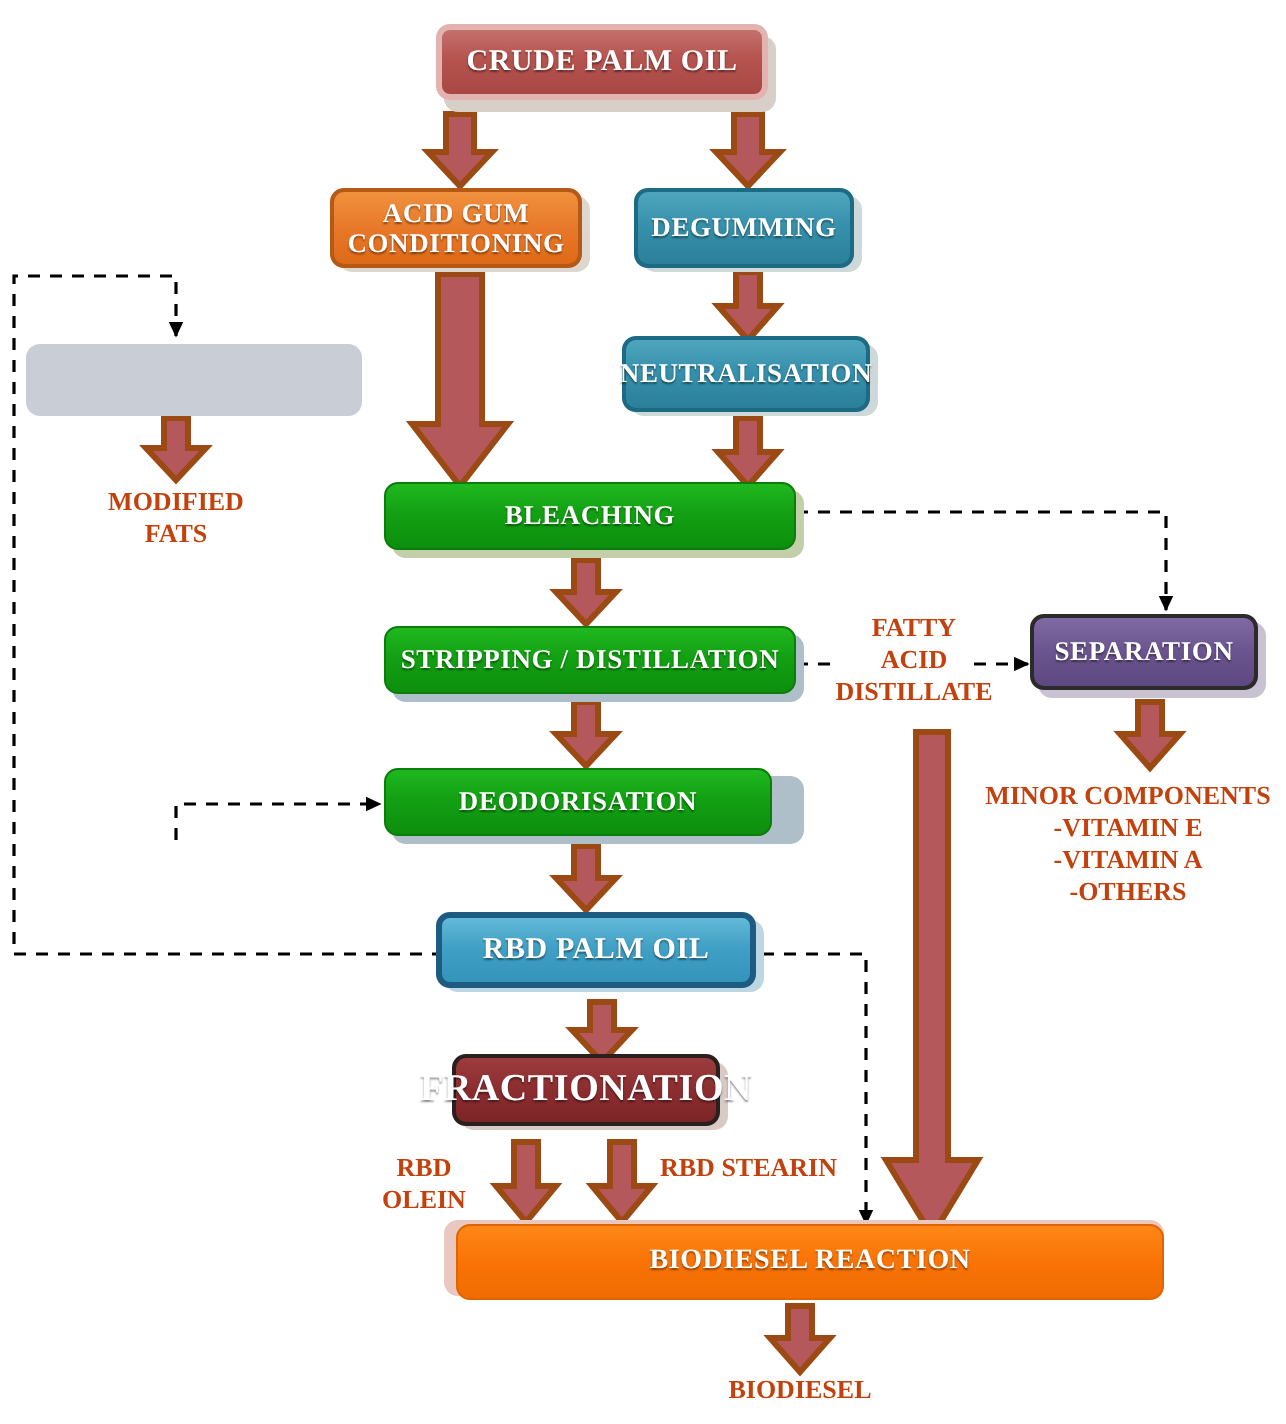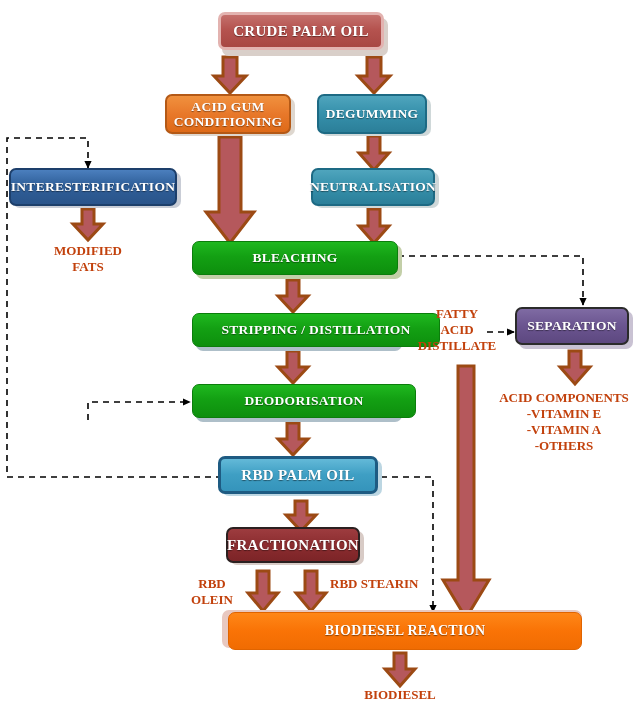--- a/index.html
+++ b/index.html
@@ -174,7 +174,6 @@
 
   <div class="box b-teal" style="left:311px;top:168px;width:124px;height:38px;">NEUTRALISATION</div>
 
-  <div class="box b-blue" style="left:9px;top:168px;width:168px;height:38px;">INTERESTERIFICATION</div>
 
   <div class="box b-green" style="left:192px;top:241px;width:206px;height:34px;">BLEACHING</div>
 

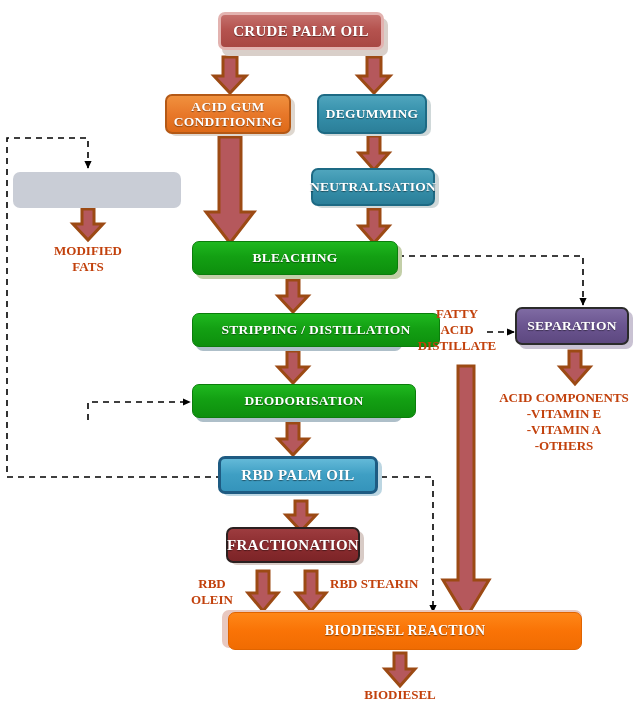--- a/index.html
+++ b/index.html
@@ -177,7 +177,7 @@
 
   <div class="box b-green" style="left:192px;top:241px;width:206px;height:34px;">BLEACHING</div>
 
-  <div class="box b-green" style="left:192px;top:313px;width:248px;height:34px;">STRIPPING / DISTILLATION</div>
+  <div class="box b-green" style="left:192px;top:313px;width:206px;height:34px;">STRIPPING / DISTILLATION</div>
 
   <div class="box b-green" style="left:192px;top:384px;width:224px;height:34px;">DEODORISATION</div>
 

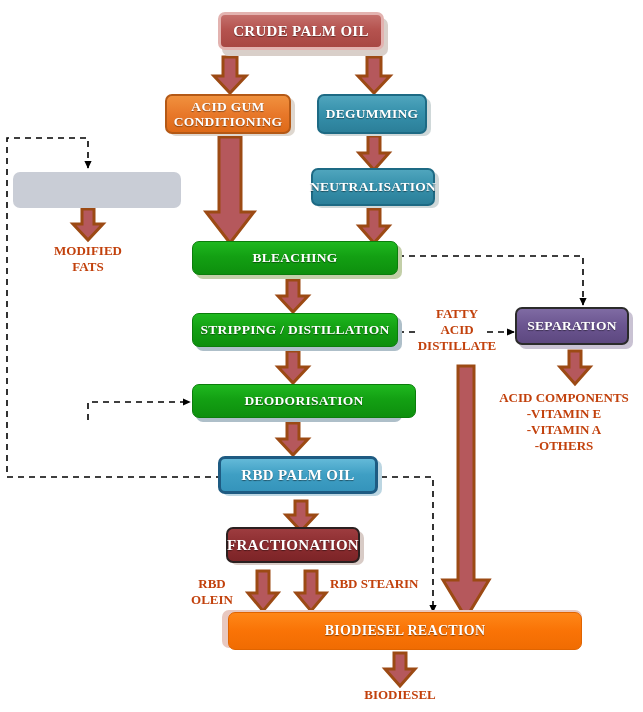--- a/index.html
+++ b/index.html
@@ -179,7 +179,7 @@
 
   <div class="box b-green" style="left:192px;top:313px;width:206px;height:34px;">STRIPPING / DISTILLATION</div>
 
-  <div class="box b-green" style="left:192px;top:384px;width:224px;height:34px;">DEODORISATION</div>
+  <div class="box b-green" style="left:192px;top:384px;width:194px;height:34px;">DEODORISATION</div>
 
   <div class="box b-purple" style="left:515px;top:307px;width:114px;height:38px;">SEPARATION</div>
 

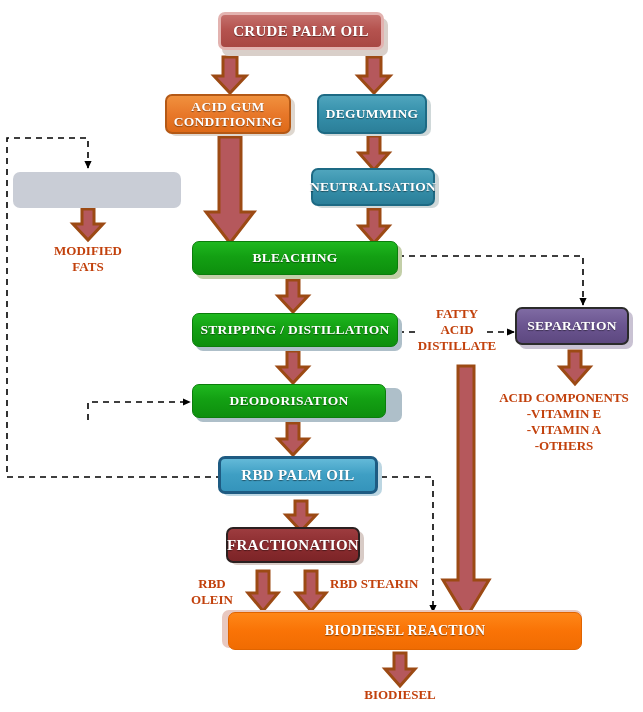--- a/index.html
+++ b/index.html
@@ -196,7 +196,7 @@
 ACID
 DISTILLATE</div>
 
-  <div class="cap" style="left:486px;top:390px;width:156px;">ACID COMPONENTS
+  <div class="cap" style="left:486px;top:390px;width:156px;">MINOR COMPONENTS
 -VITAMIN E
 -VITAMIN A
 -OTHERS</div>

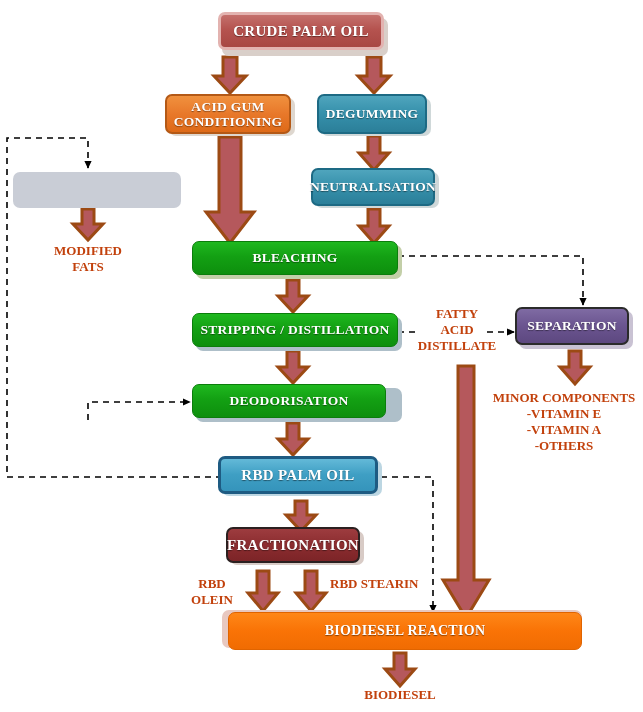--- a/index.html
+++ b/index.html
@@ -65,7 +65,7 @@
   .b-frac{
     background:linear-gradient(180deg,#9d3c3f 0%,#8d2e31 45%,#7c2427 100%);
     border:2px solid #2b2020;
-    font-size:15px;
+    font-size:19px;
   }
   .b-biod{
     background:linear-gradient(180deg,#ff8718 0%,#f97306 50%,#f06c02 100%);

